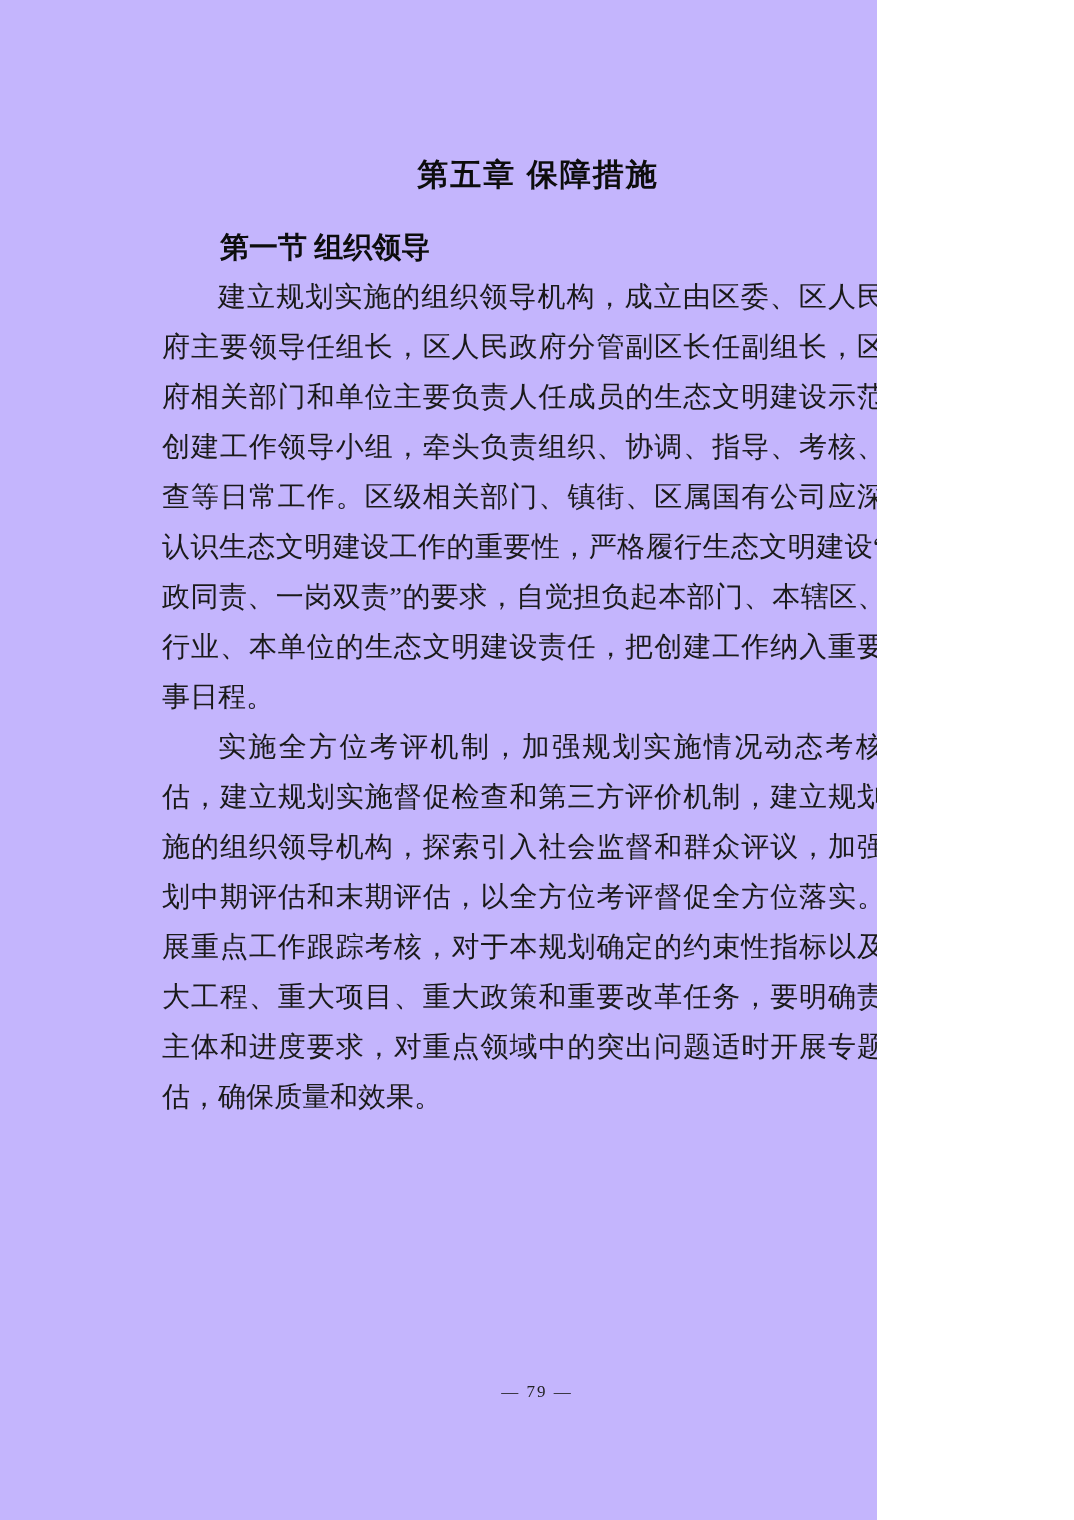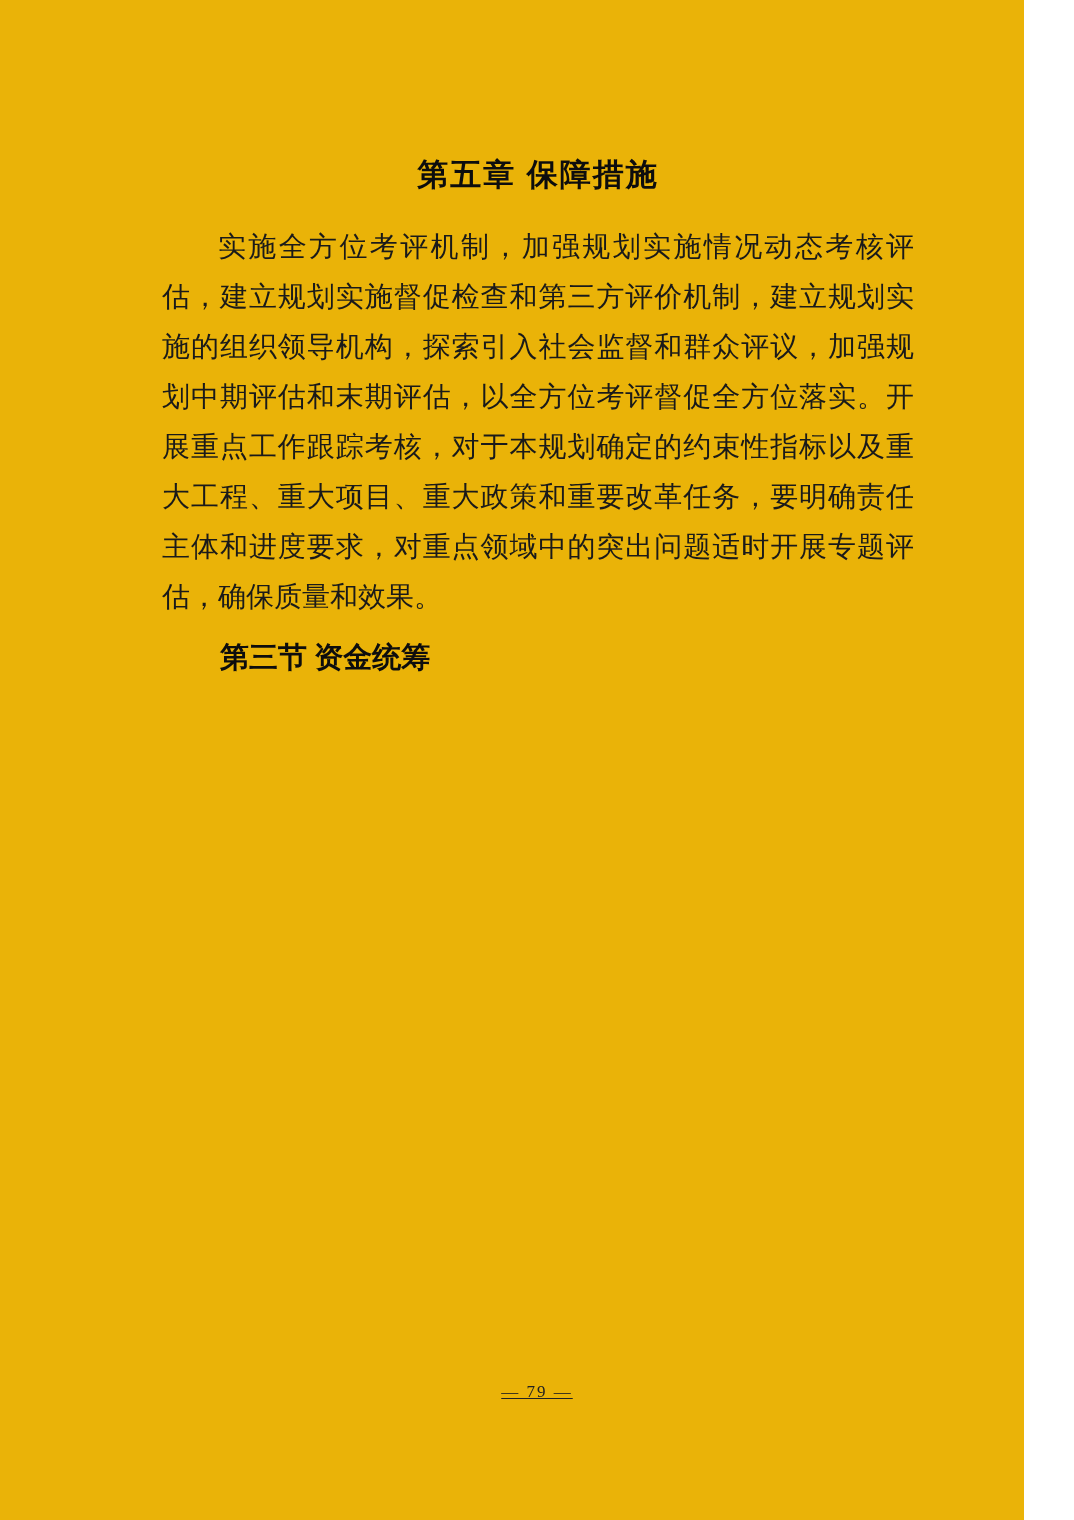--- a/index.html
+++ b/index.html
@@ -9,9 +9,9 @@
   }
   .page {
     position: relative;
-    width: 1024px;
+    width: 877px;
     height: 1520px;
-    background: #eab308;
+    background: #c4b5fd;
     overflow: hidden;
     font-family: "Liberation Serif", "DejaVu Serif", serif;
     color: #111111;

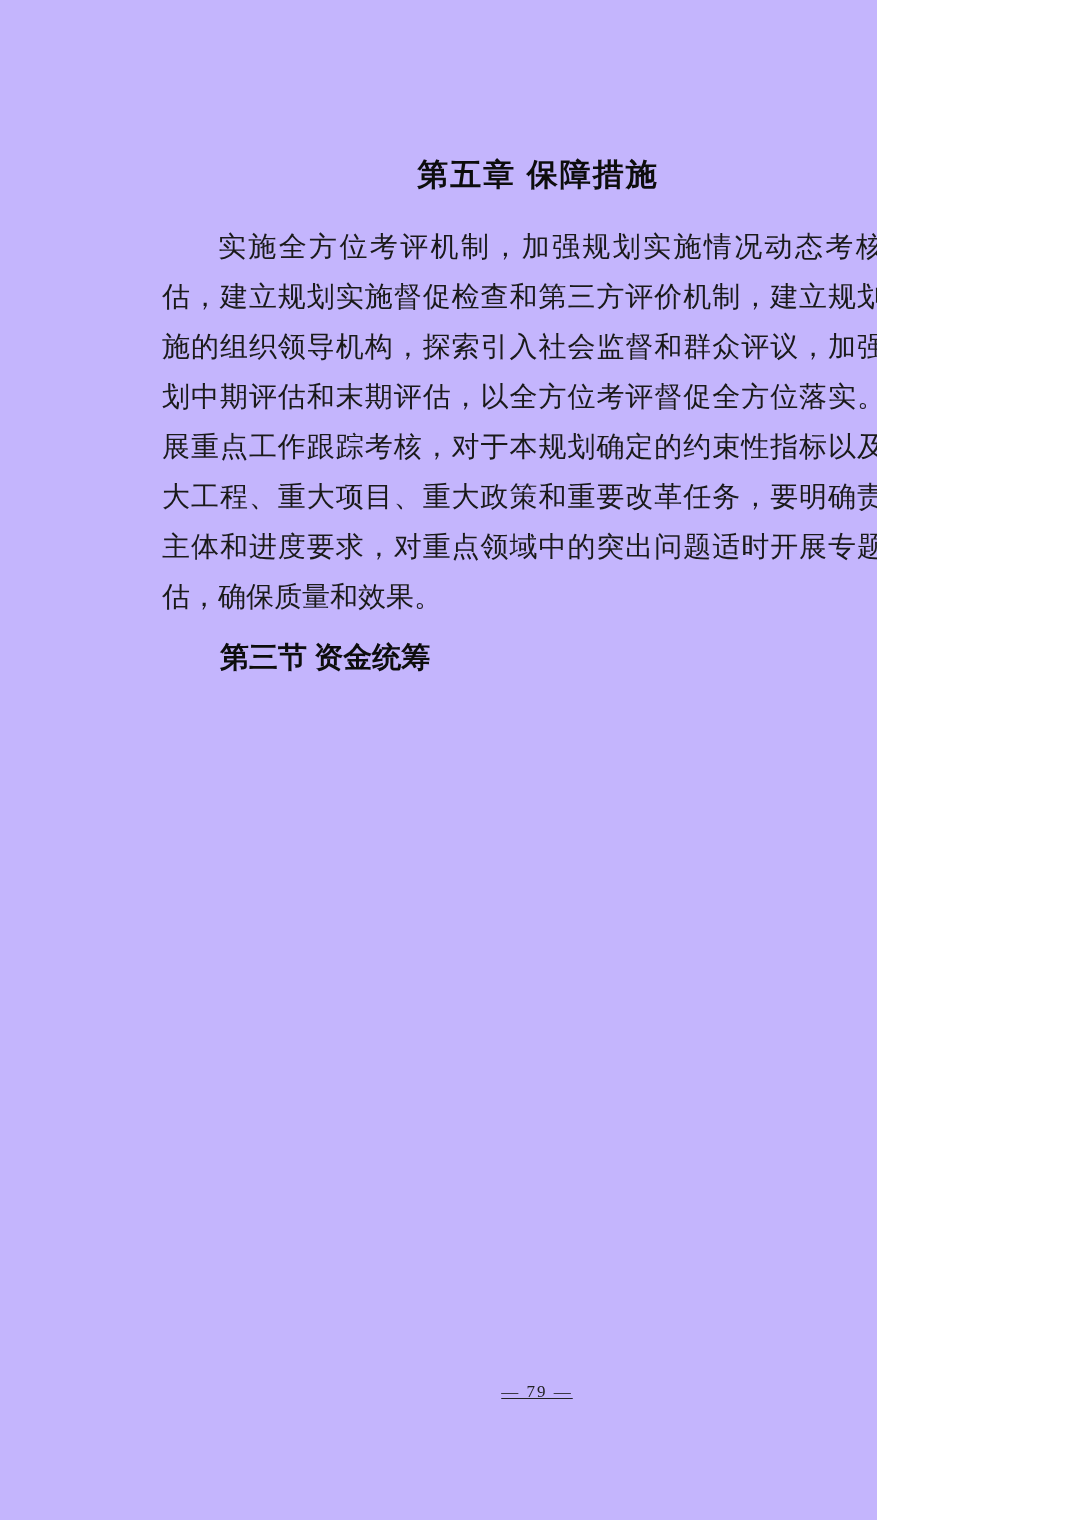--- a/index.html
+++ b/index.html
@@ -71,6 +71,10 @@
 
     <h1 class="doc-title">第五章 保障措施</h1>
 
+    <div>
+      <h2 class="section-heading">第一节 组织领导</h2>
+      <p class="para">建立规划实施的组织领导机构，成立由区委、区人民政府主要领导任组长，区人民政府分管副区长任副组长，区政府相关部门和单位主要负责人任成员的生态文明建设示范区创建工作领导小组，牵头负责组织、协调、指导、考核、督查等日常工作。区级相关部门、镇街、区属国有公司应深刻认识生态文明建设工作的重要性，严格履行生态文明建设“党政同责、一岗双责”的要求，自觉担负起本部门、本辖区、本行业、本单位的生态文明建设责任，把创建工作纳入重要议事日程。</p>
+    </div>
 
     <div>
       <p class="para">实施全方位考评机制，加强规划实施情况动态考核评估，建立规划实施督促检查和第三方评价机制，建立规划实施的组织领导机构，探索引入社会监督和群众评议，加强规划中期评估和末期评估，以全方位考评督促全方位落实。开展重点工作跟踪考核，对于本规划确定的约束性指标以及重大工程、重大项目、重大政策和重要改革任务，要明确责任主体和进度要求，对重点领域中的突出问题适时开展专题评估，确保质量和效果。</p>

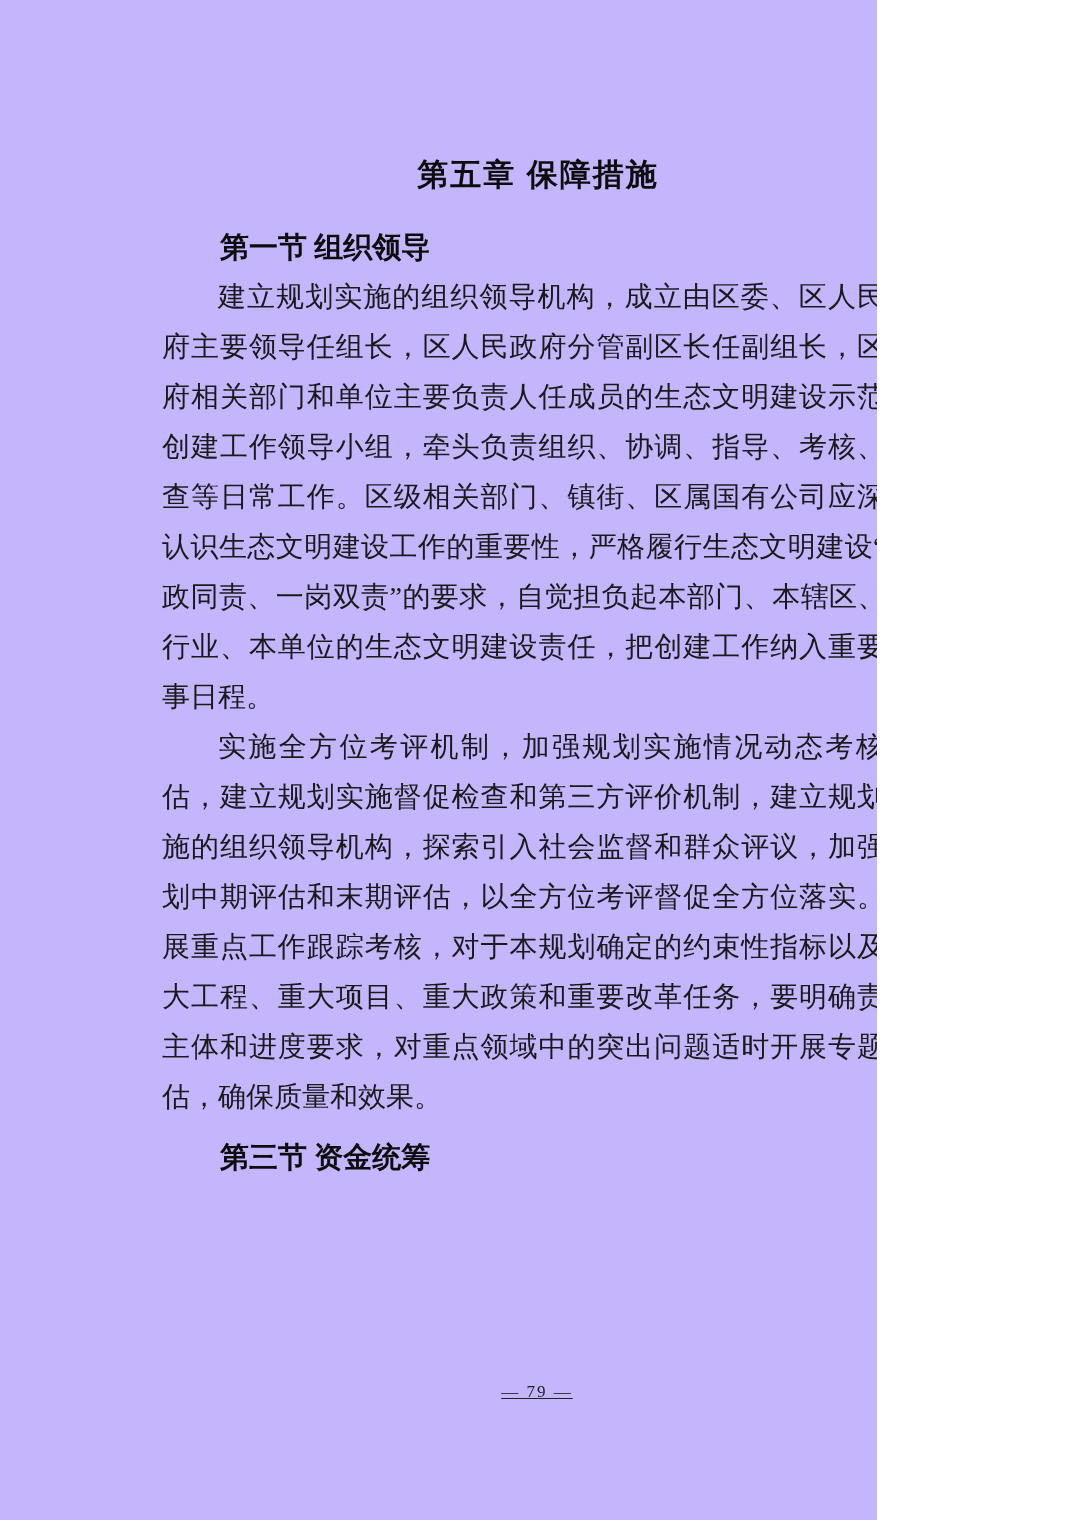--- a/index.html
+++ b/index.html
@@ -81,7 +81,6 @@
     </div>
 
     <div>
-      <h2 class="section-heading">第三节 资金统筹</h2>
     </div>
 
   </div>

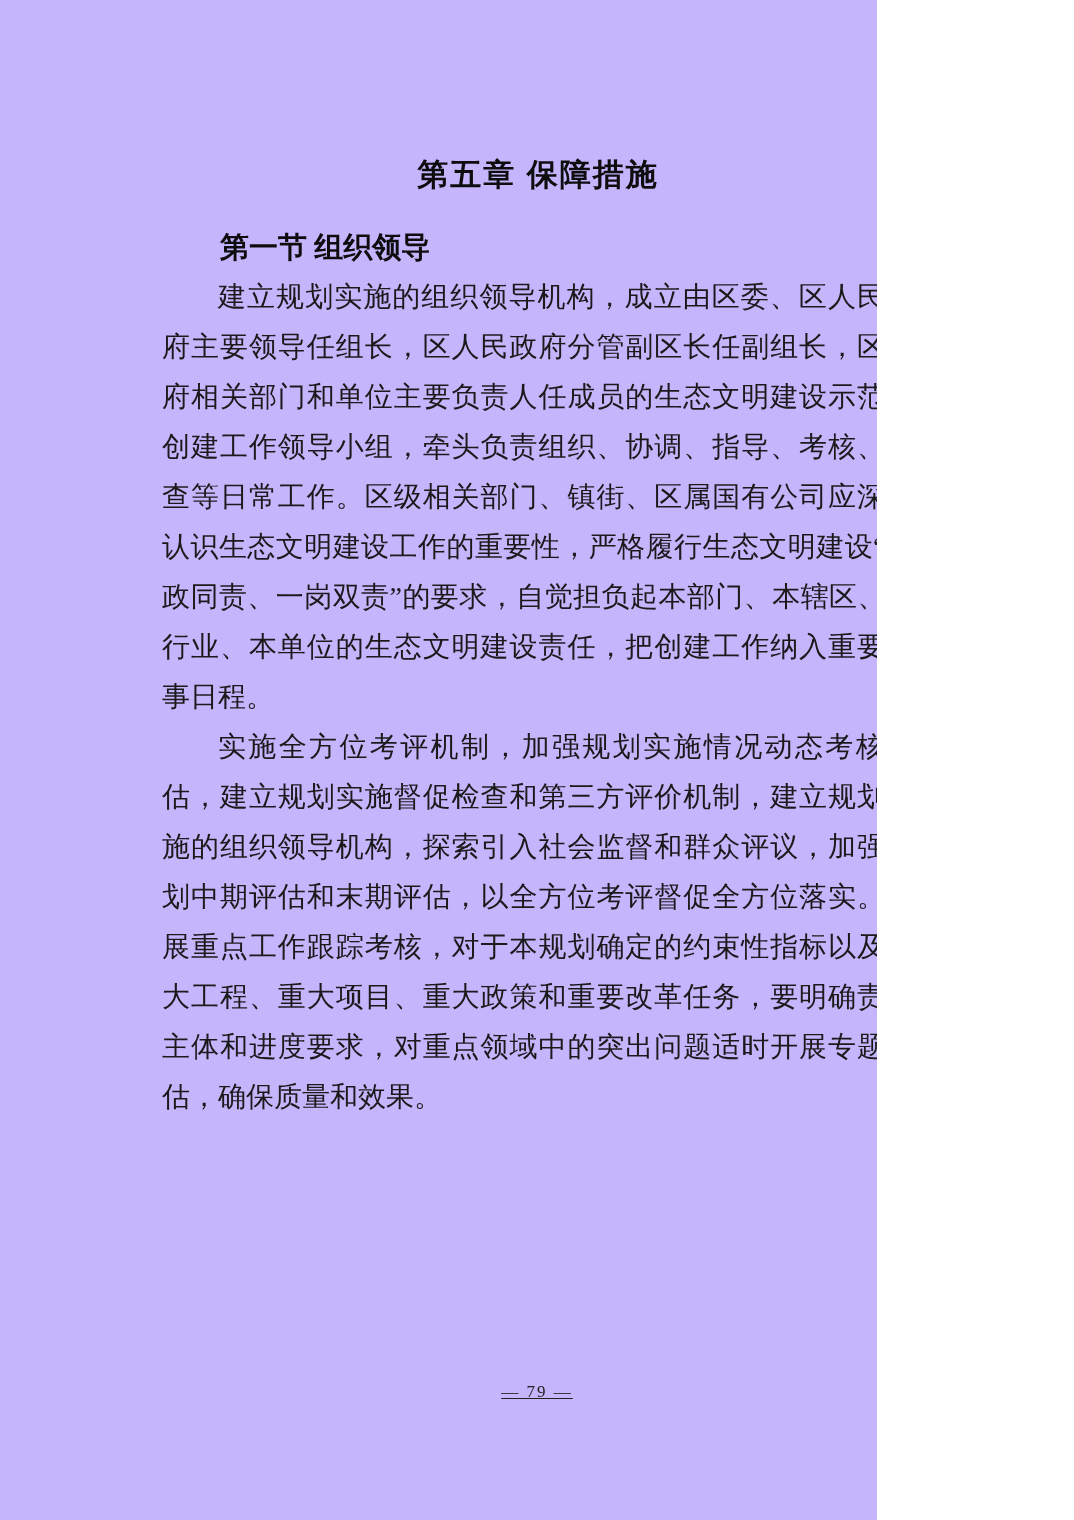--- a/index.html
+++ b/index.html
@@ -60,7 +60,6 @@
     letter-spacing: 2px;
     color: #222222;
     font-family: "Liberation Serif", "DejaVu Serif", serif;
-    text-decoration: underline;
   }
 </style>
 </head>

